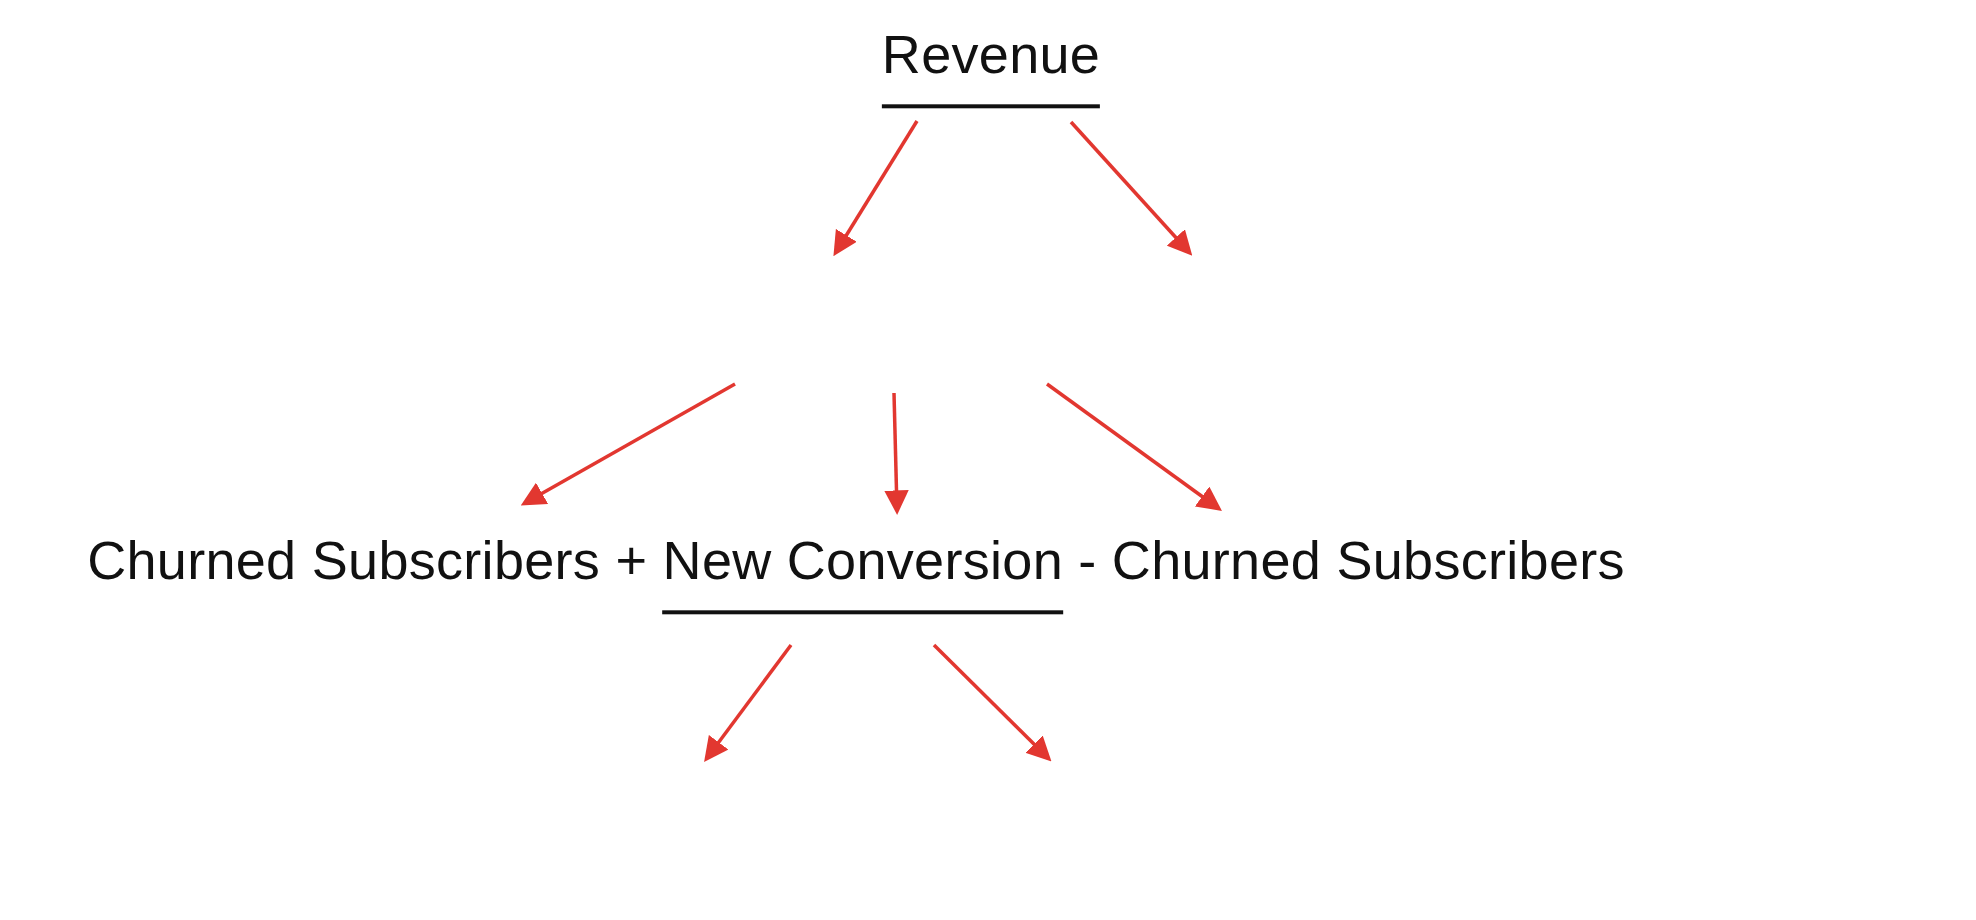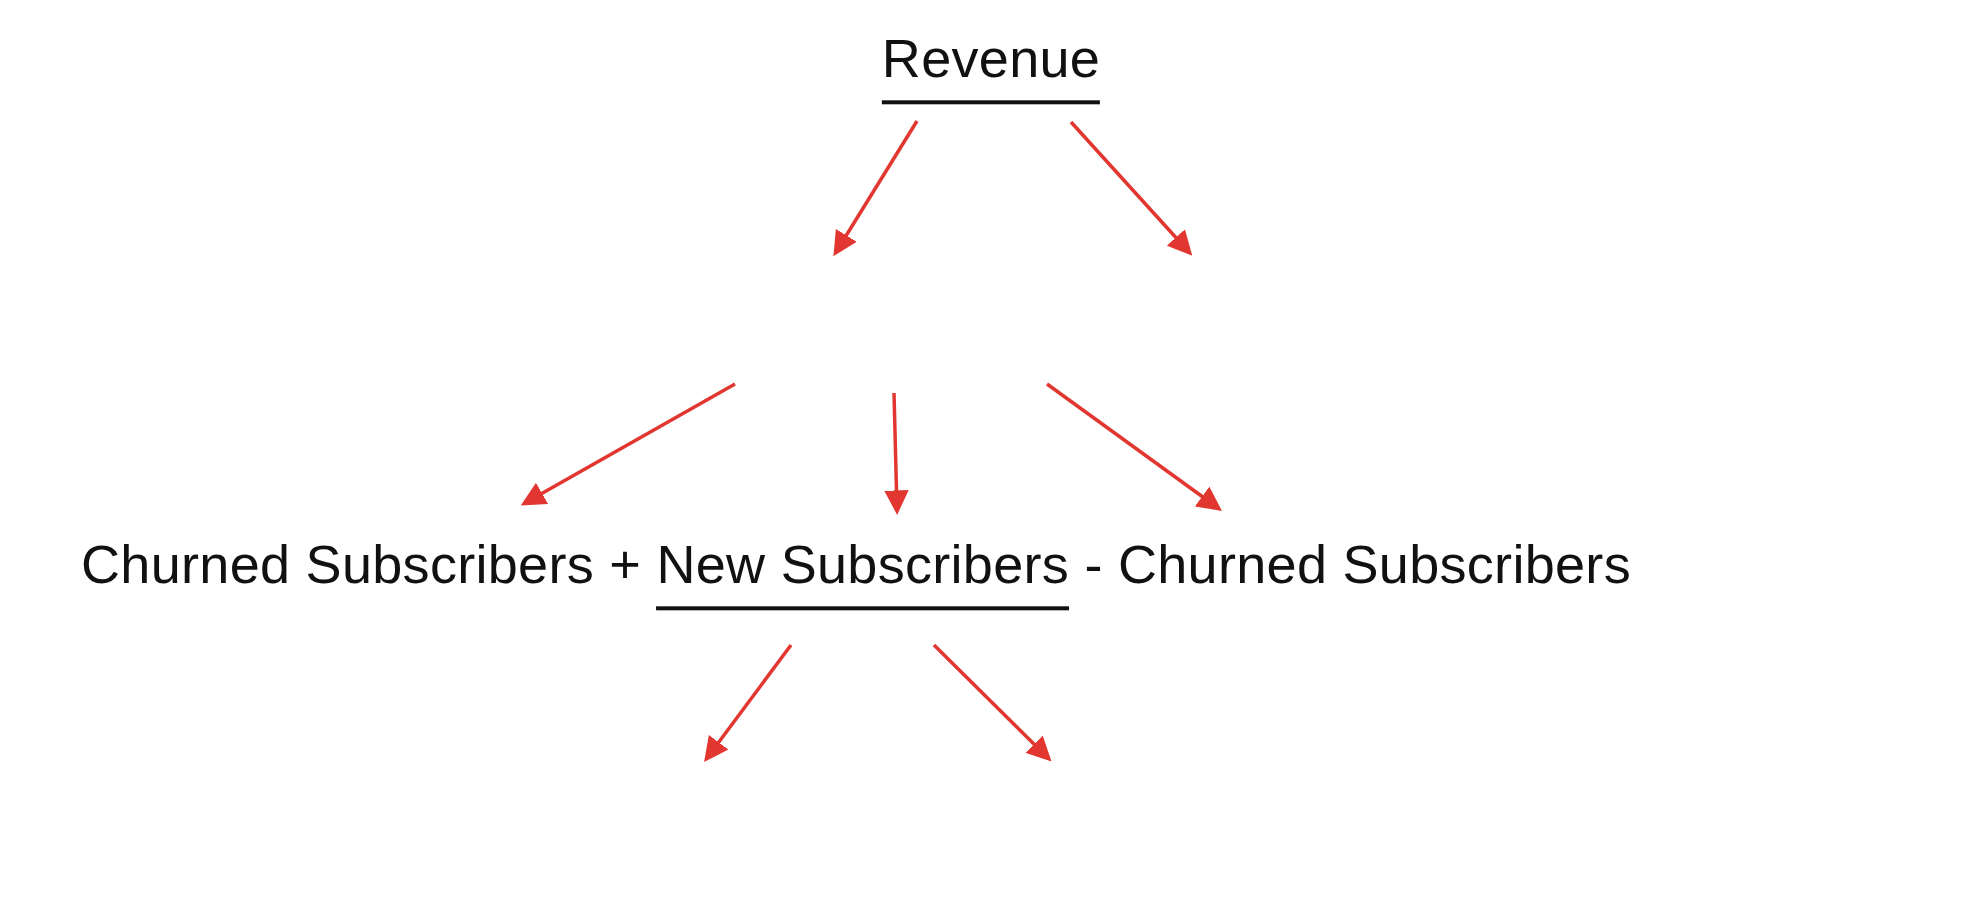--- a/index.html
+++ b/index.html
@@ -30,7 +30,7 @@
   .u {
     display: inline-block;
     border-bottom: 4px solid #111111;
-    padding-bottom: 12px;
+    padding-bottom: 20px;
     line-height: 1.1;
   }
   

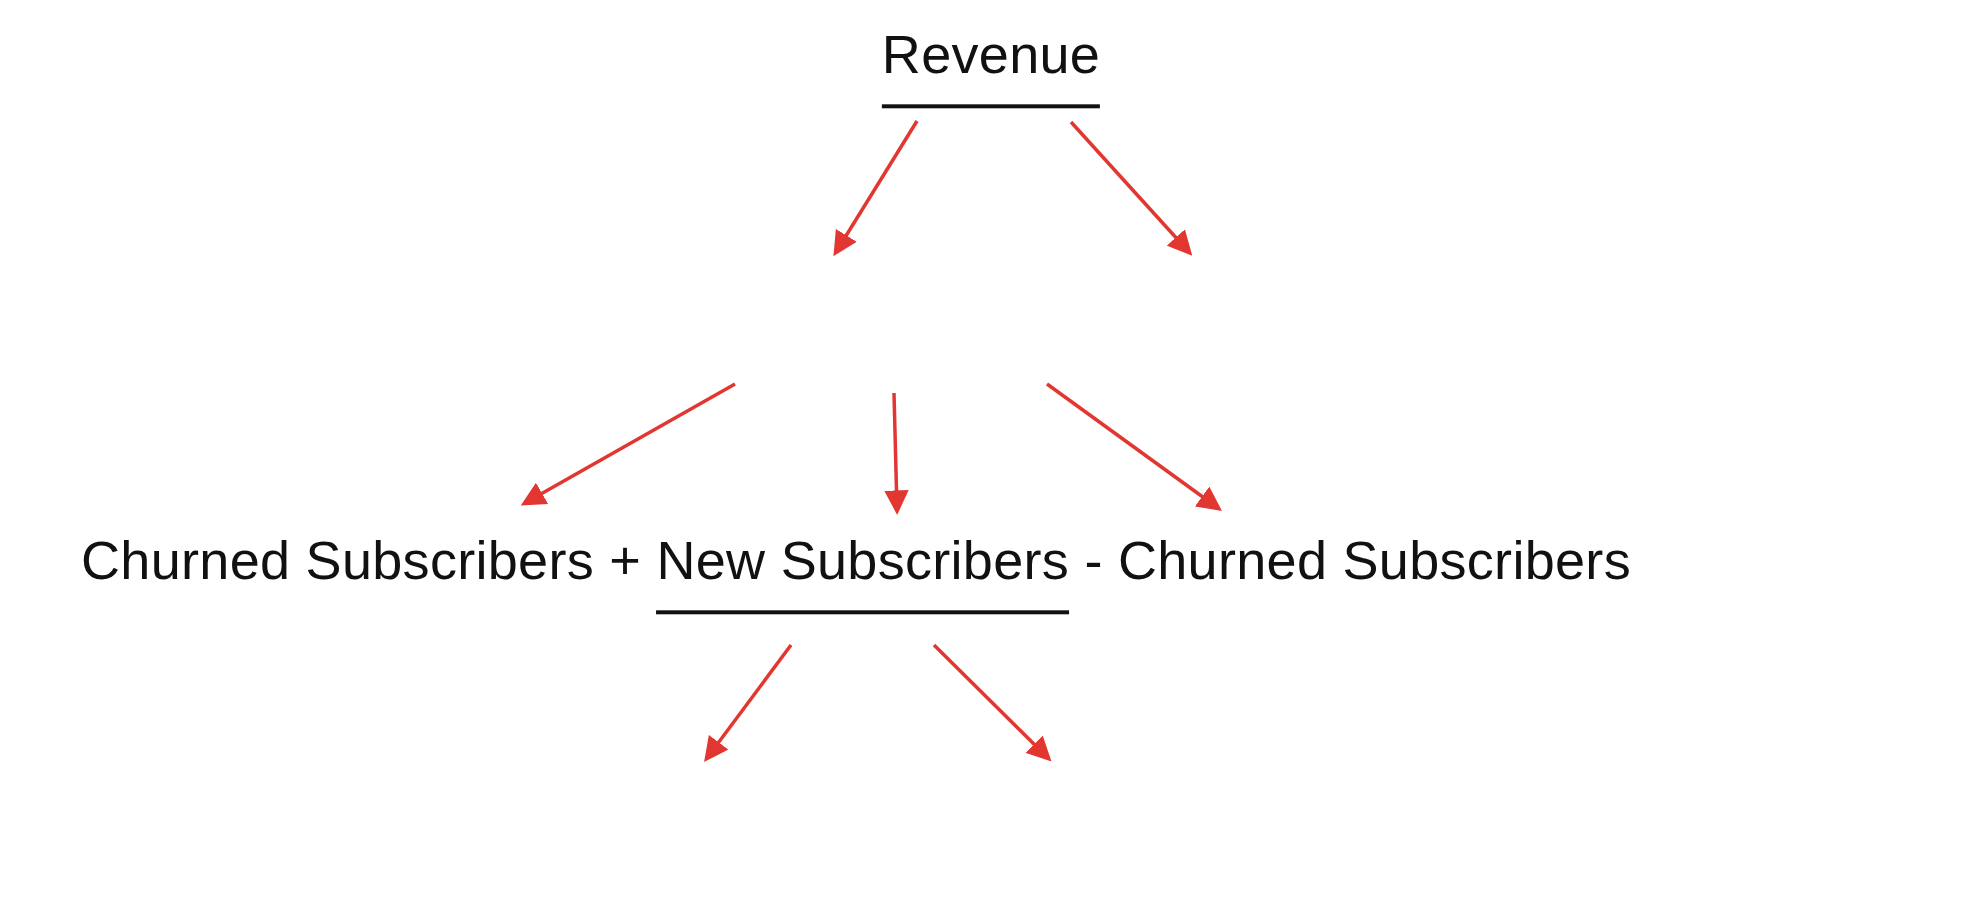--- a/index.html
+++ b/index.html
@@ -65,7 +65,7 @@
 
 
   <div class="node node-l3">
-    <span>Churned Subscribers + </span><span class="u">New Subscribers</span><span> - Churned Subscribers</span>
+    <span>Churned Subscribers + </span><span class="u">New Conversion</span><span> - Churned Subscribers</span>
   </div>
 
 

